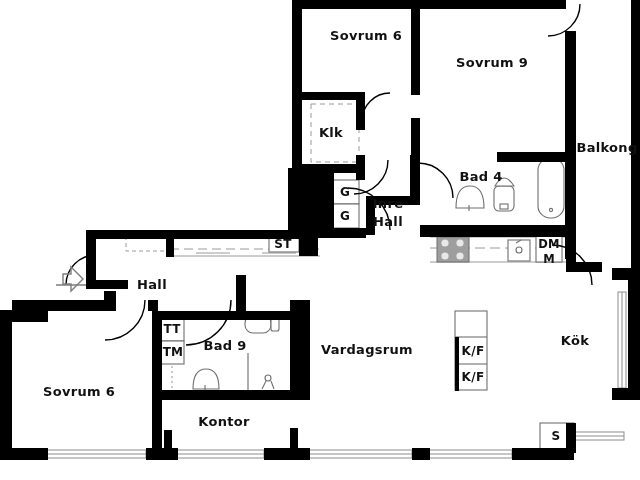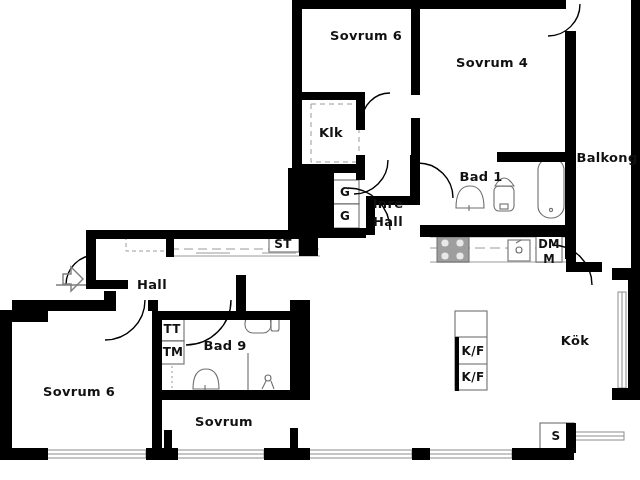--- a/index.html
+++ b/index.html
@@ -187,7 +187,7 @@
 </svg>
 
 <div class="lbl rm" style="left:366px;top:35px">Sovrum 6</div>
-<div class="lbl rm" style="left:492px;top:62px">Sovrum 4</div>
+<div class="lbl rm" style="left:492px;top:62px">Sovrum 9</div>
 <div class="lbl rm" style="left:607px;top:157px">Balkong</div>
 <div class="lbl rm" style="left:331px;top:132px">Klk</div>
 <div class="lbl rm" style="left:481px;top:176px">Bad 1</div>

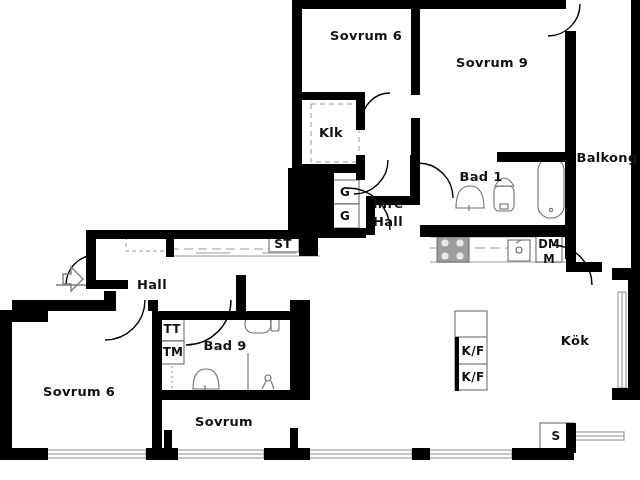--- a/index.html
+++ b/index.html
@@ -188,7 +188,7 @@
 
 <div class="lbl rm" style="left:366px;top:35px">Sovrum 6</div>
 <div class="lbl rm" style="left:492px;top:62px">Sovrum 9</div>
-<div class="lbl rm" style="left:607px;top:157px">Balkong</div>
+<div class="lbl rm" style="left:607px;top:147px">Balkong</div>
 <div class="lbl rm" style="left:331px;top:132px">Klk</div>
 <div class="lbl rm" style="left:481px;top:176px">Bad 1</div>
 <div class="lbl rm" style="left:388px;top:203px">Inre</div>

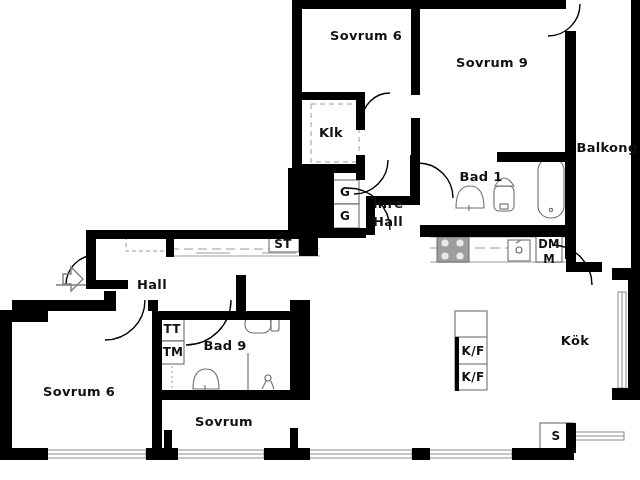--- a/index.html
+++ b/index.html
@@ -190,7 +190,7 @@
 <div class="lbl rm" style="left:492px;top:62px">Sovrum 9</div>
 <div class="lbl rm" style="left:607px;top:147px">Balkong</div>
 <div class="lbl rm" style="left:331px;top:132px">Klk</div>
-<div class="lbl rm" style="left:481px;top:176px">Bad 1</div>
+<div class="lbl rm" style="left:481px;top:176px">Bad 4</div>
 <div class="lbl rm" style="left:388px;top:203px">Inre</div>
 <div class="lbl rm" style="left:388px;top:221px">Hall</div>
 <div class="lbl rm" style="left:152px;top:284px">Hall</div>

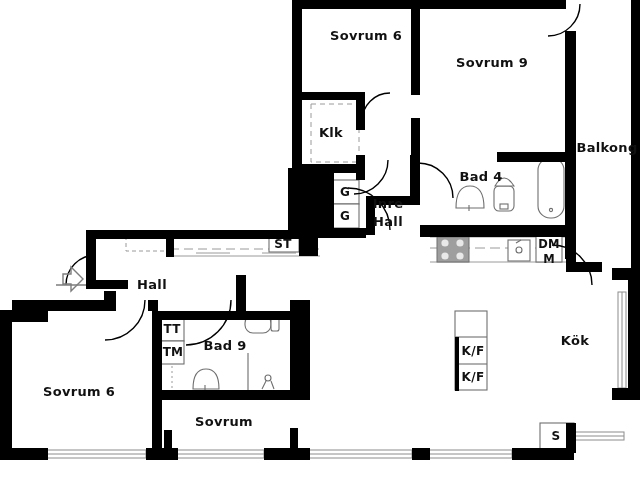--- a/index.html
+++ b/index.html
@@ -197,6 +197,7 @@
 <div class="lbl rm" style="left:225px;top:345px">Bad 9</div>
 <div class="lbl rm" style="left:79px;top:391px">Sovrum 6</div>
 <div class="lbl rm" style="left:224px;top:421px">Sovrum</div>
+<div class="lbl rm" style="left:367px;top:349px">Vardagsrum</div>
 <div class="lbl rm" style="left:575px;top:340px">Kök</div>
 
 <div class="lbl sm" style="left:345px;top:192px">G</div>

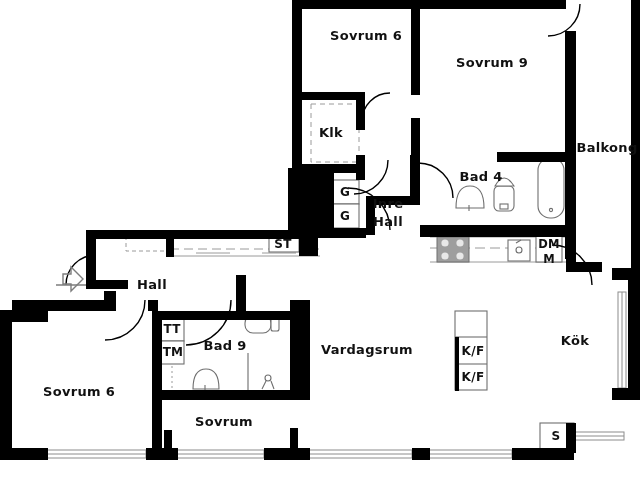--- a/index.html
+++ b/index.html
@@ -196,7 +196,7 @@
 <div class="lbl rm" style="left:152px;top:284px">Hall</div>
 <div class="lbl rm" style="left:225px;top:345px">Bad 9</div>
 <div class="lbl rm" style="left:79px;top:391px">Sovrum 6</div>
-<div class="lbl rm" style="left:224px;top:421px">Sovrum</div>
+<div class="lbl rm" style="left:224px;top:421px">Kontor</div>
 <div class="lbl rm" style="left:367px;top:349px">Vardagsrum</div>
 <div class="lbl rm" style="left:575px;top:340px">Kök</div>
 

